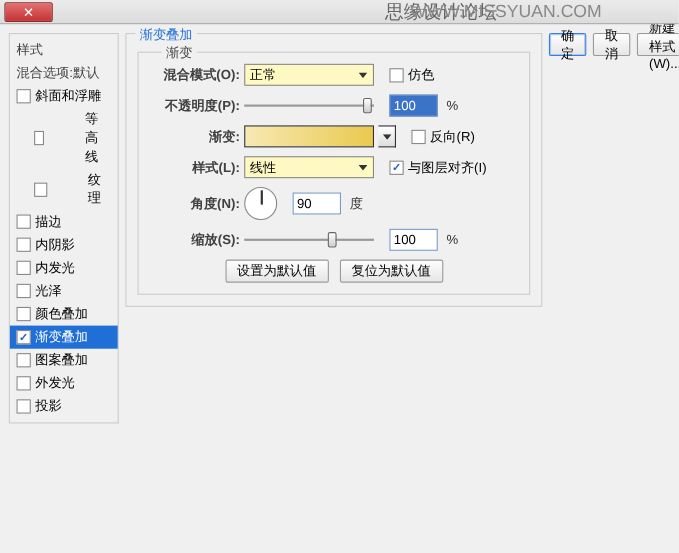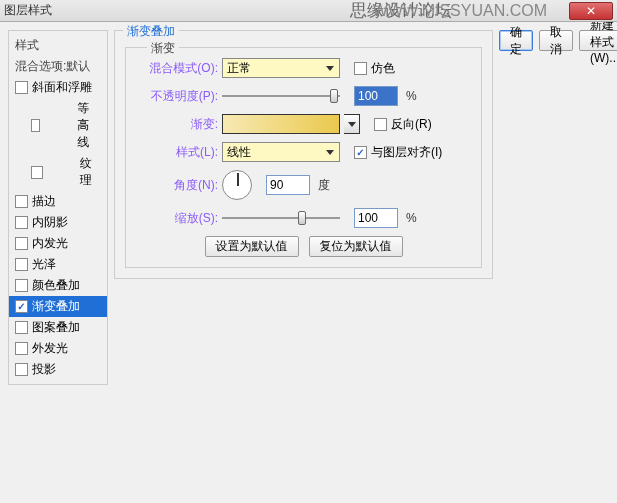--- a/index.html
+++ b/index.html
@@ -52,7 +52,6 @@
 <body>
 
 <div class="titlebar">
-  <span class="title">图层样式</span>
   <span class="watermark2">思缘设计论坛</span>
   <span class="watermark">WWW.MISSYUAN.COM</span>
   <div class="close-btn">

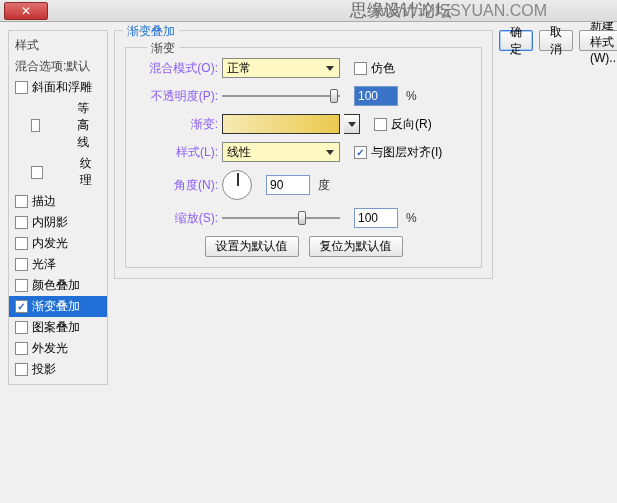--- a/index.html
+++ b/index.html
@@ -25,7 +25,7 @@
 .inner-fieldset { border:1px solid #ccc; padding:10px; position:relative; margin-top:6px; }
 .inner-fieldset .legend2 { position:absolute; top:-8px; left:21px; background:#f0f0f0; padding:0 4px; color:#444; }
 .row { display:flex; align-items:center; margin-bottom:8px; gap:4px; }
-.lbl { width:82px; text-align:right; color:#8b5cf6; }
+.lbl { width:82px; text-align:right; color:#404040;font-weight:bold; }
 .combo { height:20px; border:1px solid #888; background:#fef9c3; display:flex; align-items:center; padding:0 4px; position:relative; }
 .combo .arrow { position:absolute; right:2px; top:2px; width:14px; height:14px; display:flex; align-items:center; justify-content:center; }
 .arrow svg, .grad-btn svg { display:block; }

